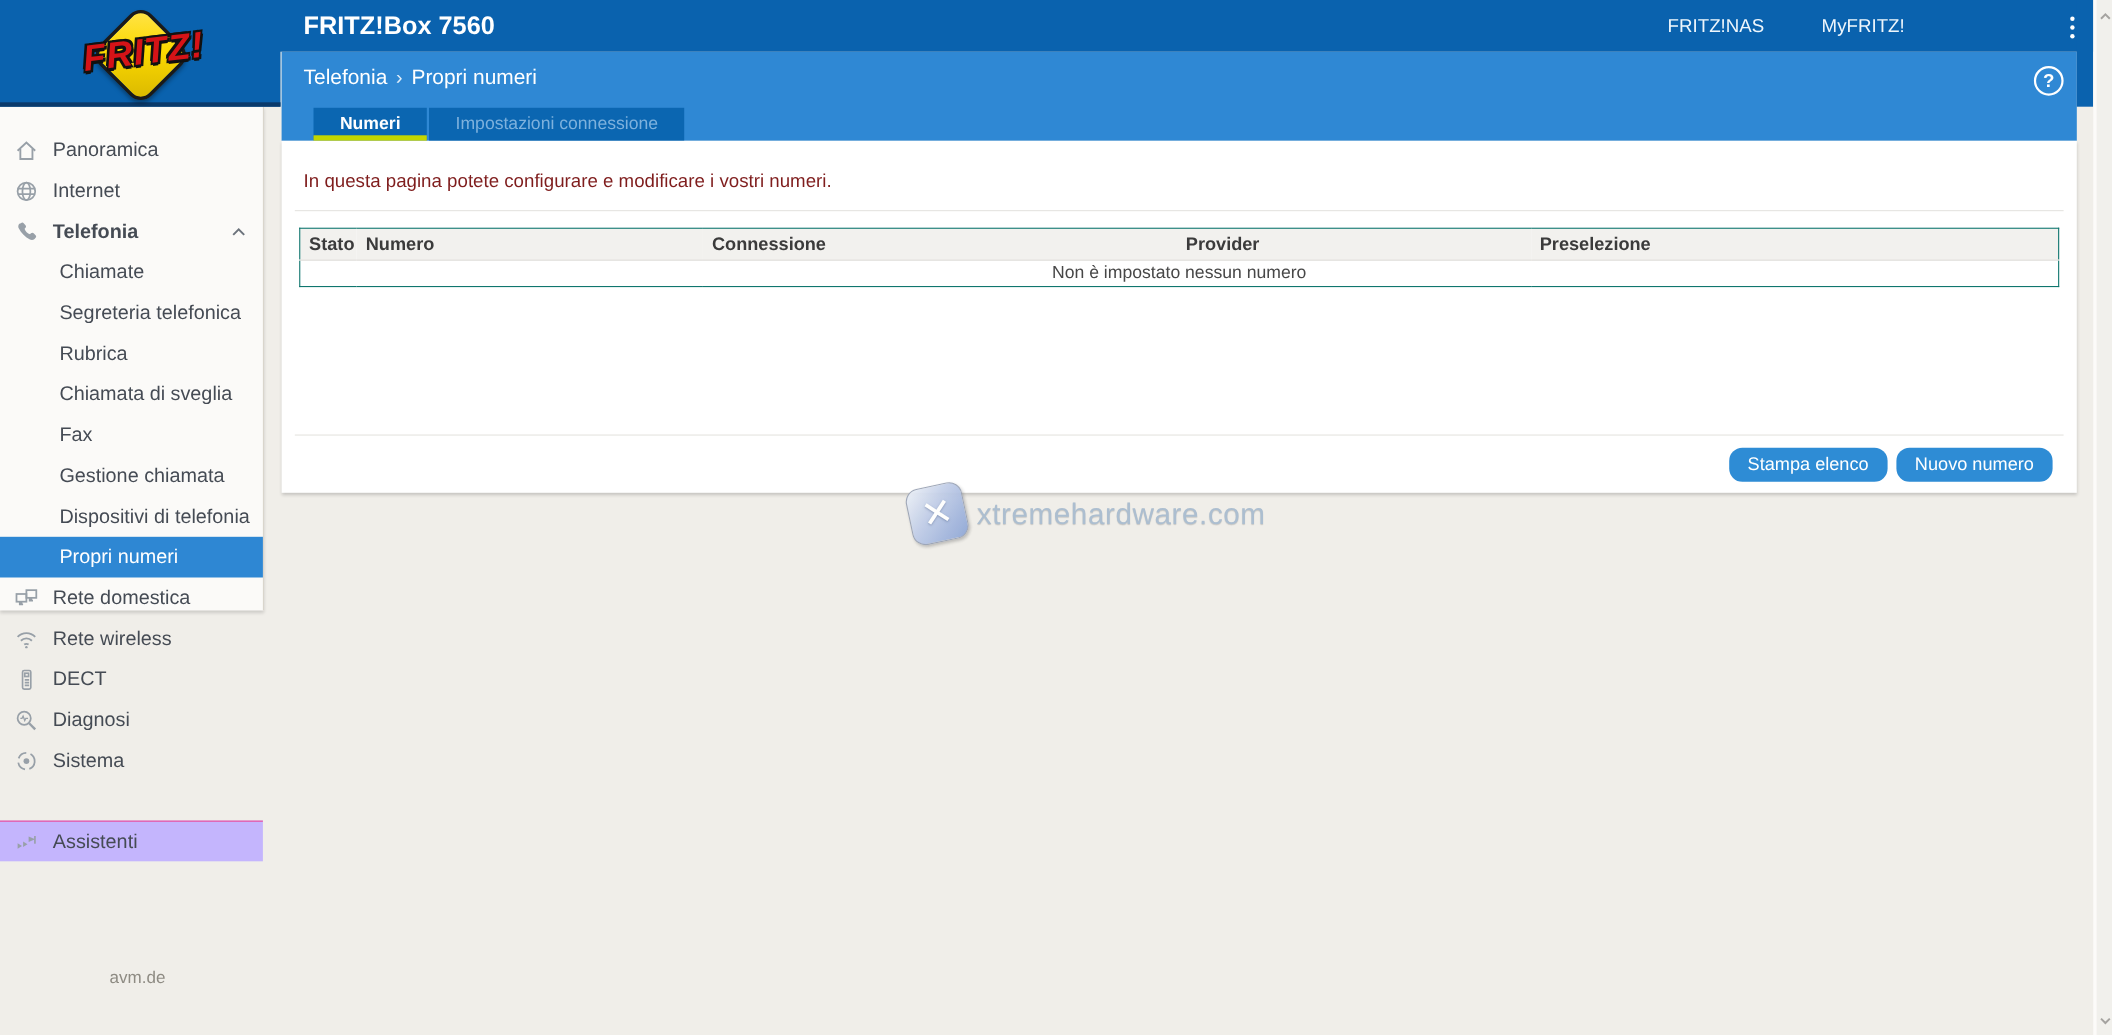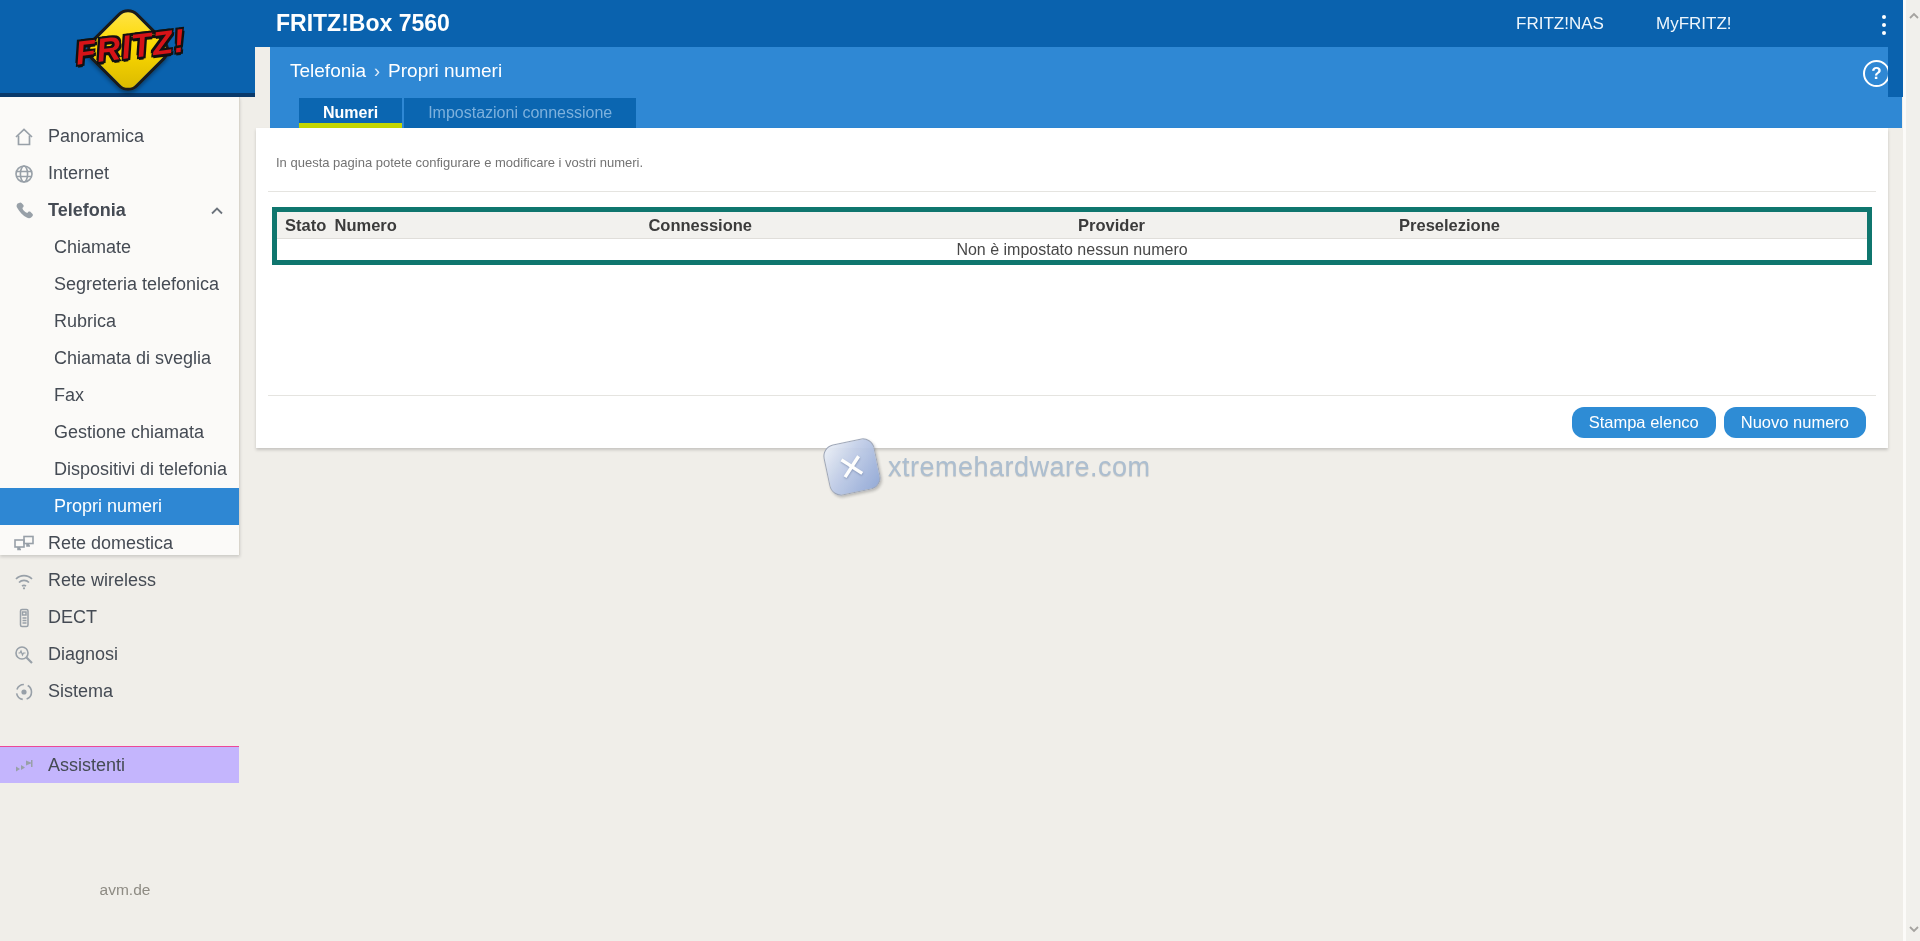--- a/index.html
+++ b/index.html
@@ -26,7 +26,7 @@
   .kebab i { width:4px; height:4px; border-radius:50%; background:#fff; }
 
   
-  .band { position:absolute; left:256px; top:47px; width:1632px; height:81px; background:#2f88d4; z-index:2;margin-left:14px; }
+  .band { position:absolute; left:256px; top:47px; width:1632px; height:81px; background:#2f88d4; z-index:2; }
   .crumbs { position:absolute; left:20px; top:13px; font-size:19px; color:#ffffff; }
   .crumbs .sep { margin:0 8px; color:rgba(255,255,255,.85); font-size:18px; }
   .crumbs a { color:#fff; text-decoration:none; cursor:pointer; }

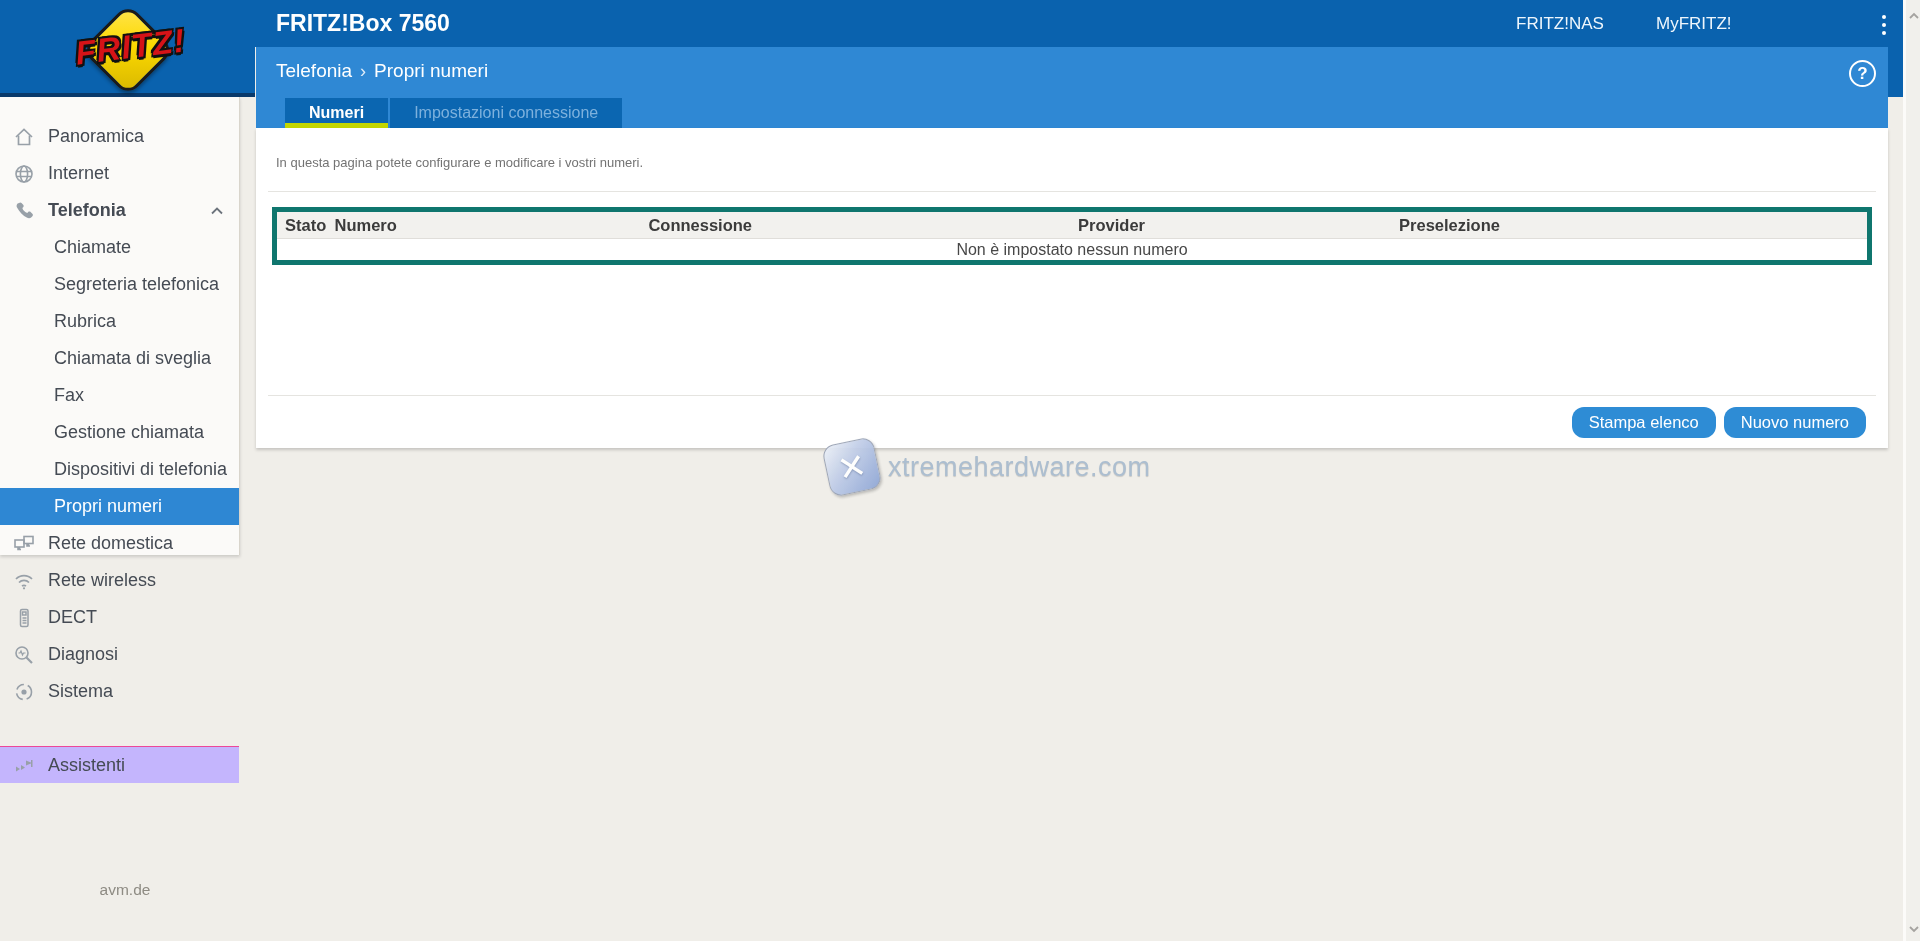--- a/index.html
+++ b/index.html
@@ -52,7 +52,7 @@
   
   .card { position:absolute; left:256px; top:128px; width:1632px; height:320px; background:#ffffff;
           box-shadow:0 2px 3px rgba(0,0,0,.18); z-index:2; }
-  .intro { position:absolute; left:20px; top:27px; font-size:13px; color:#737373; }
+  .intro { position:absolute; left:20px; top:27px; font-size:17px; color:#7f1d1d; }
   .divider { position:absolute; left:12px; right:12px; height:1px; background:#e5e4e0; }
   .div1 { top:63px; } .div2 { top:267px; }
   table.numbers { position:absolute; left:16px; top:79px; width:1600px; border-collapse:collapse;

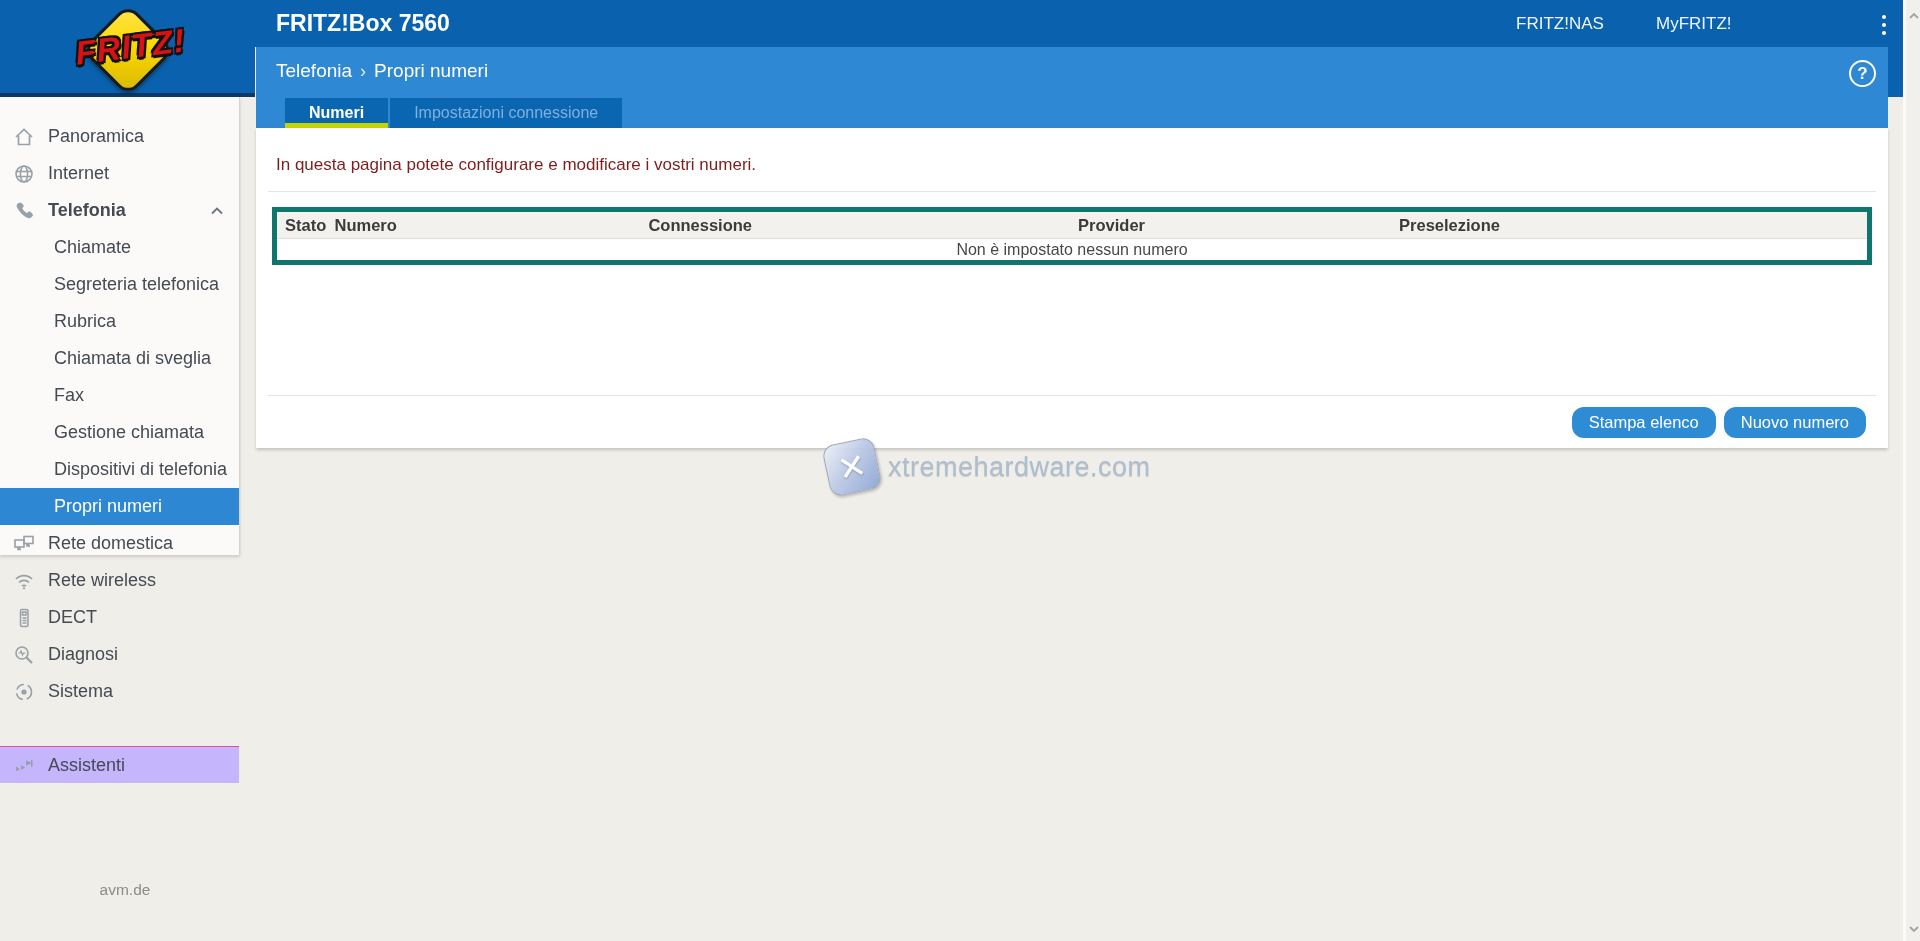--- a/index.html
+++ b/index.html
@@ -56,7 +56,7 @@
   .divider { position:absolute; left:12px; right:12px; height:1px; background:#e5e4e0; }
   .div1 { top:63px; } .div2 { top:267px; }
   table.numbers { position:absolute; left:16px; top:79px; width:1600px; border-collapse:collapse;
-                  border:5px solid #0f766e; font-size:16.5px; }
+                  border:1px solid #0f766e; font-size:16.5px; }
   table.numbers th { height:29px; background:#f2f1ee; color:#3b3b3b; font-weight:bold; text-align:left;
                      padding-left:8px; border-bottom:1px solid #e0deda; }
   table.numbers td { height:24px; text-align:center; color:#474747; font-size:16px; }

